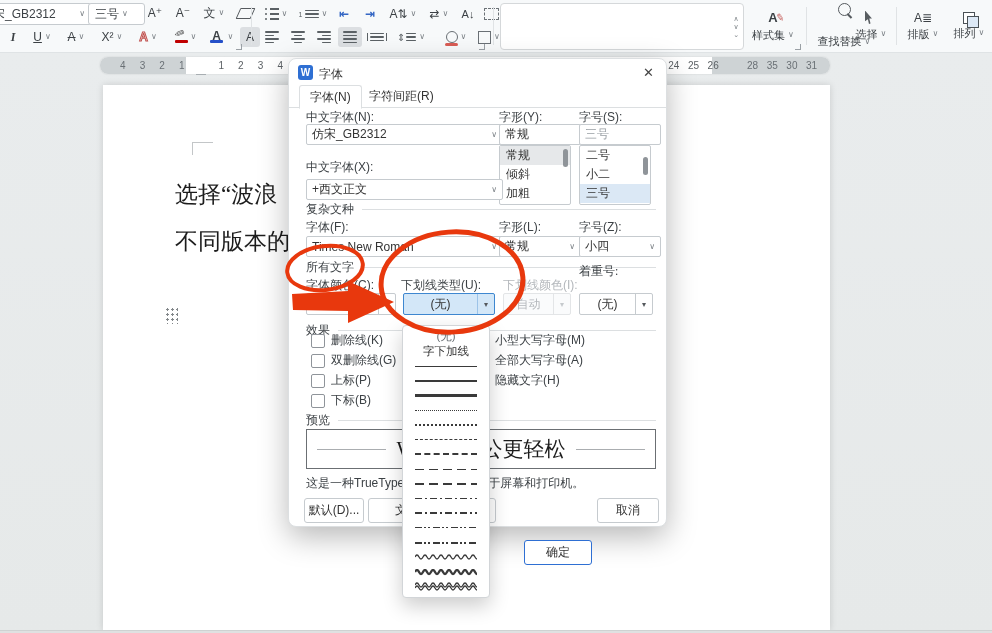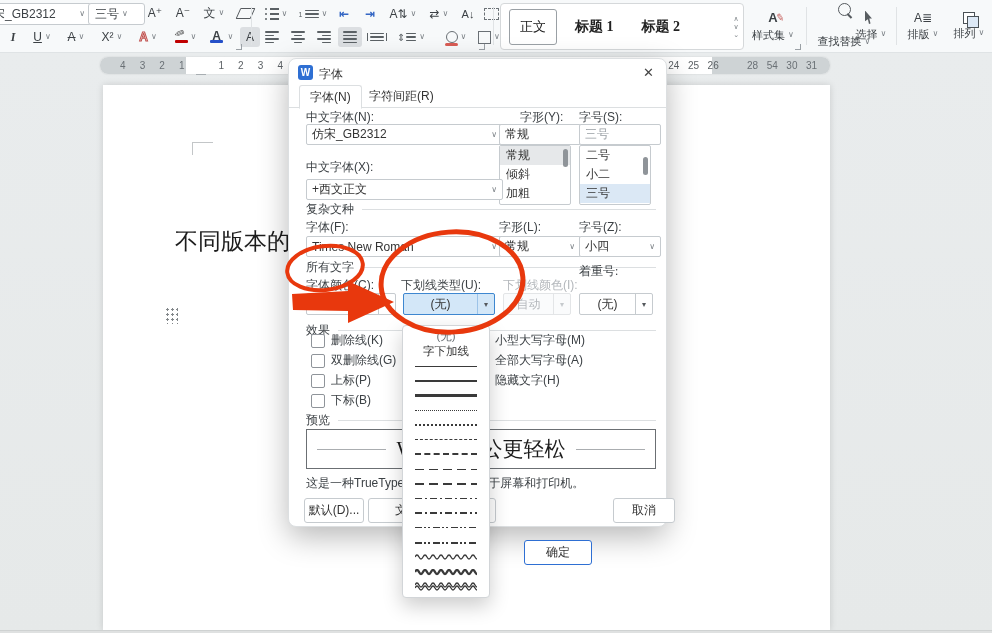--- a/index.html
+++ b/index.html
@@ -265,11 +265,6 @@
     <div class="divider" style="left:493px;"></div>
 
     <div class="gallery">
-      <div id="gallery-items" style="display:flex;align-items:center;">
-          <div class="gitem sel">正文</div>
-          <div class="gitem hd">标题 1</div>
-          <div class="gitem hd">标题 2</div>
-        </div>
       <div class="gscroll">
         <span>∧</span>
         <span>∨</span>

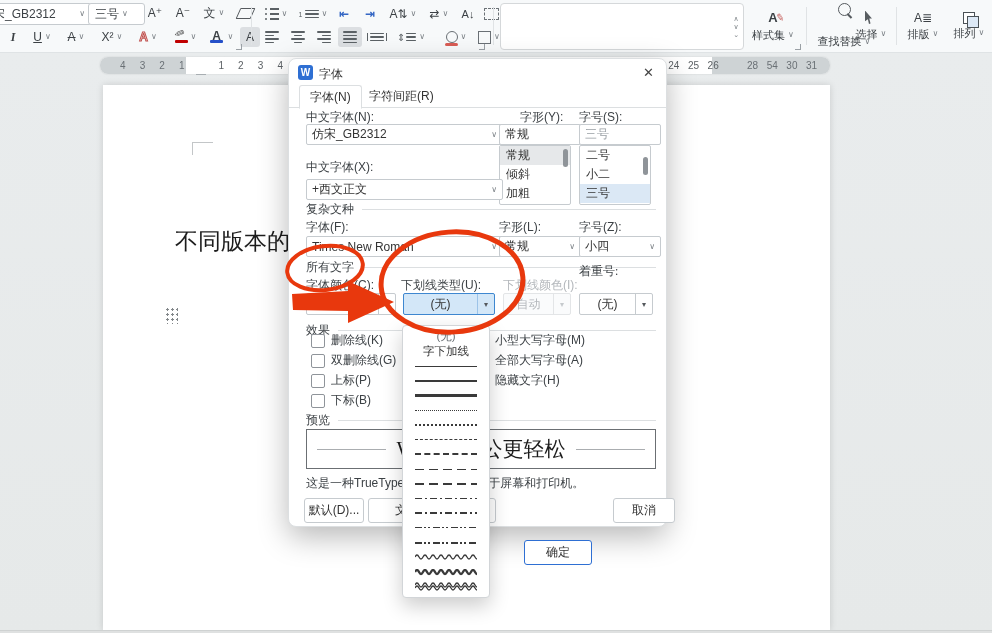--- a/index.html
+++ b/index.html
@@ -350,7 +350,7 @@
           <span class="rnum" style="left: 593.5px;">25</span>
           <span class="rnum" style="left: 613.18px;">26</span>
           <span class="rnum dim" style="left: 652.54px;">28</span>
-          <span class="rnum dim" style="left: 672.22px;">54</span>
+          <span class="rnum dim" style="left: 672.22px;">35</span>
           <span class="rnum dim" style="left: 691.9px;">30</span>
           <span class="rnum dim" style="left: 711.58px;">31</span>
         </div>

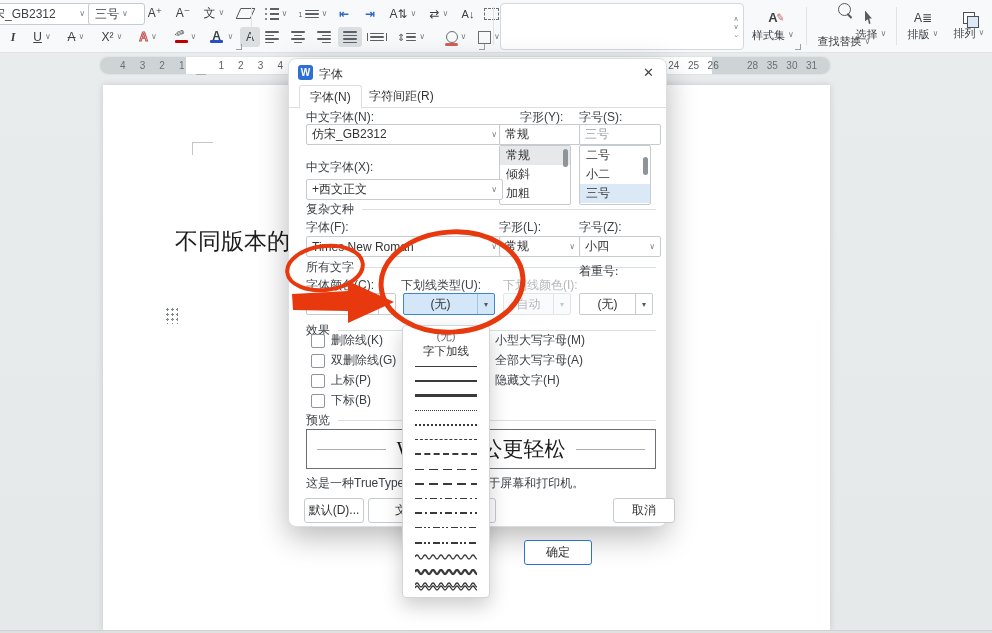--- a/index.html
+++ b/index.html
@@ -383,7 +383,7 @@
       <span class="val">仿宋_GB2312</span>
         <span class="cv">∨</span>
     </div>
-    <span class="lbl" style="left:210px;top:50px;margin-left:21px;">字形(Y):</span>
+    <span class="lbl" style="left:210px;top:50px;">字形(Y):</span>
     <div class="dcombo" style="left:210px;top:65px;width:70px;">
       <span class="val">常规</span>
     </div>

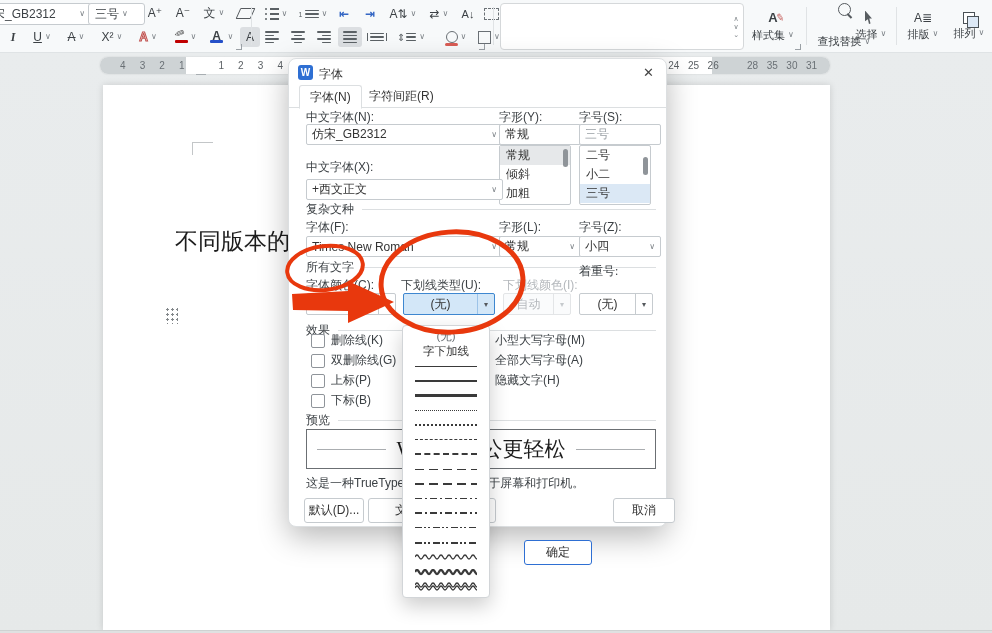--- a/index.html
+++ b/index.html
@@ -362,6 +362,7 @@
 
     <div class="page">
       <div class="corner" style="left:89px;top:57px;"></div>
+      <div class="docline" style="left:72px;top:94px;">选择“波浪</div>
       <div class="docline" style="left:72px;top:141px;">不同版本的</div>
       <div class="draghandle" style="left:62px;top:222px;"></div>
     </div>

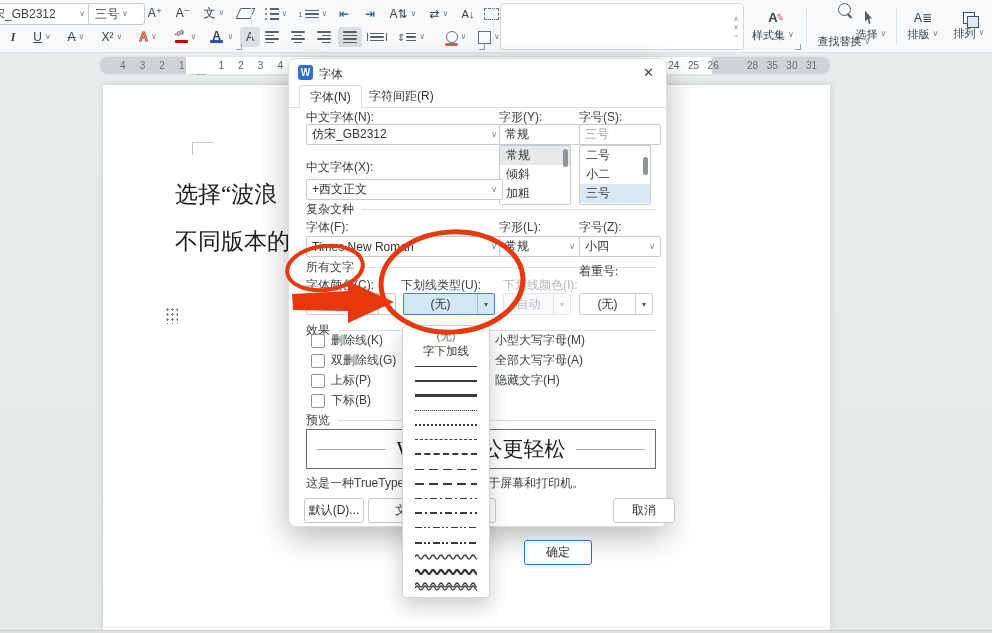--- a/index.html
+++ b/index.html
@@ -496,7 +496,7 @@
     <div class="dbtn" style="left:15px;top:439px;width:58px;">默认(D)...</div>
     <div class="dbtn" style="left:79px;top:439px;width:126px;">文本效果(E)...</div>
     <div class="dbtn primary" style="left:235px;top:439px;width:66px;margin-top:42px;">确定</div>
-    <div class="dbtn" style="left:324px;top:439px;width:60px;">取消</div>
+    <div class="dbtn" style="left:308px;top:439px;width:60px;">取消</div>
   </div>
 
   <div class="umenu" id="umenu">

